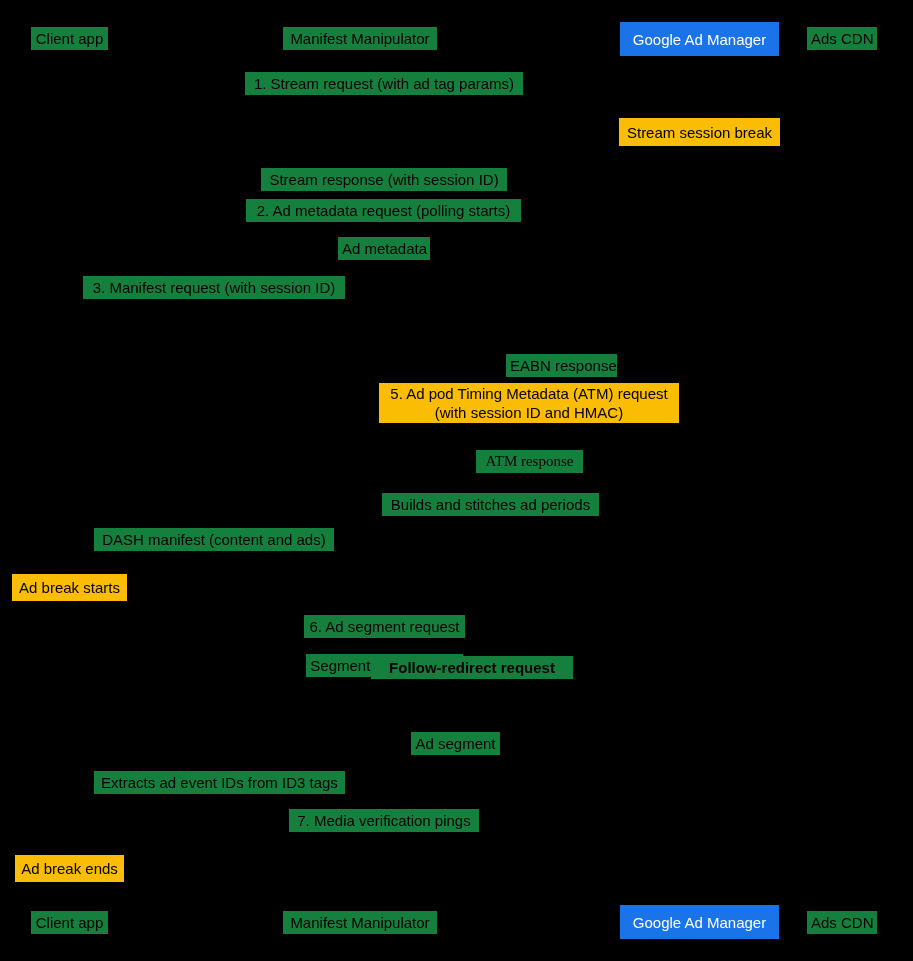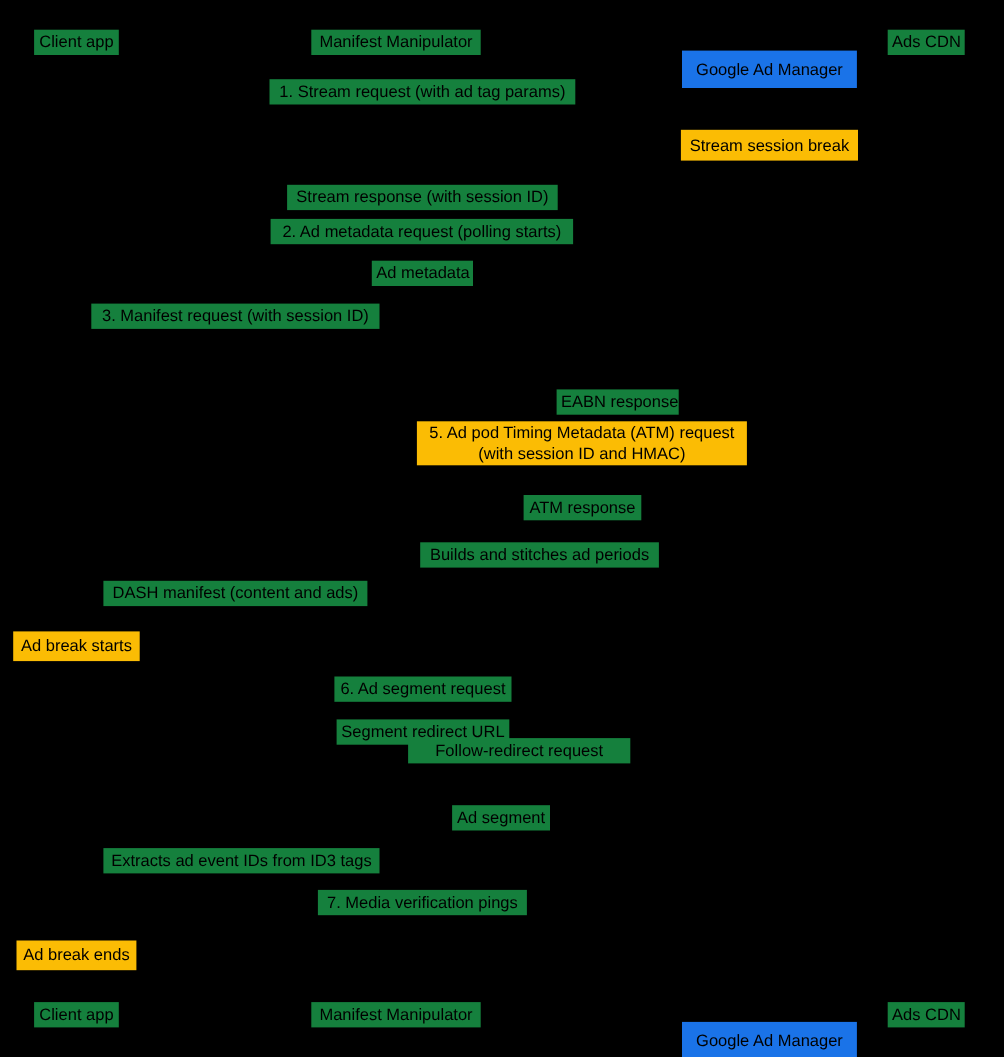--- a/index.html
+++ b/index.html
@@ -35,8 +35,7 @@
   }
   .label.blue {
     background: #1a73e8;
-    color: #000000;
-    margin-top: 24px;
+    color: #ffffff;
   }
   .label.amber {
     background: #fbbc04;

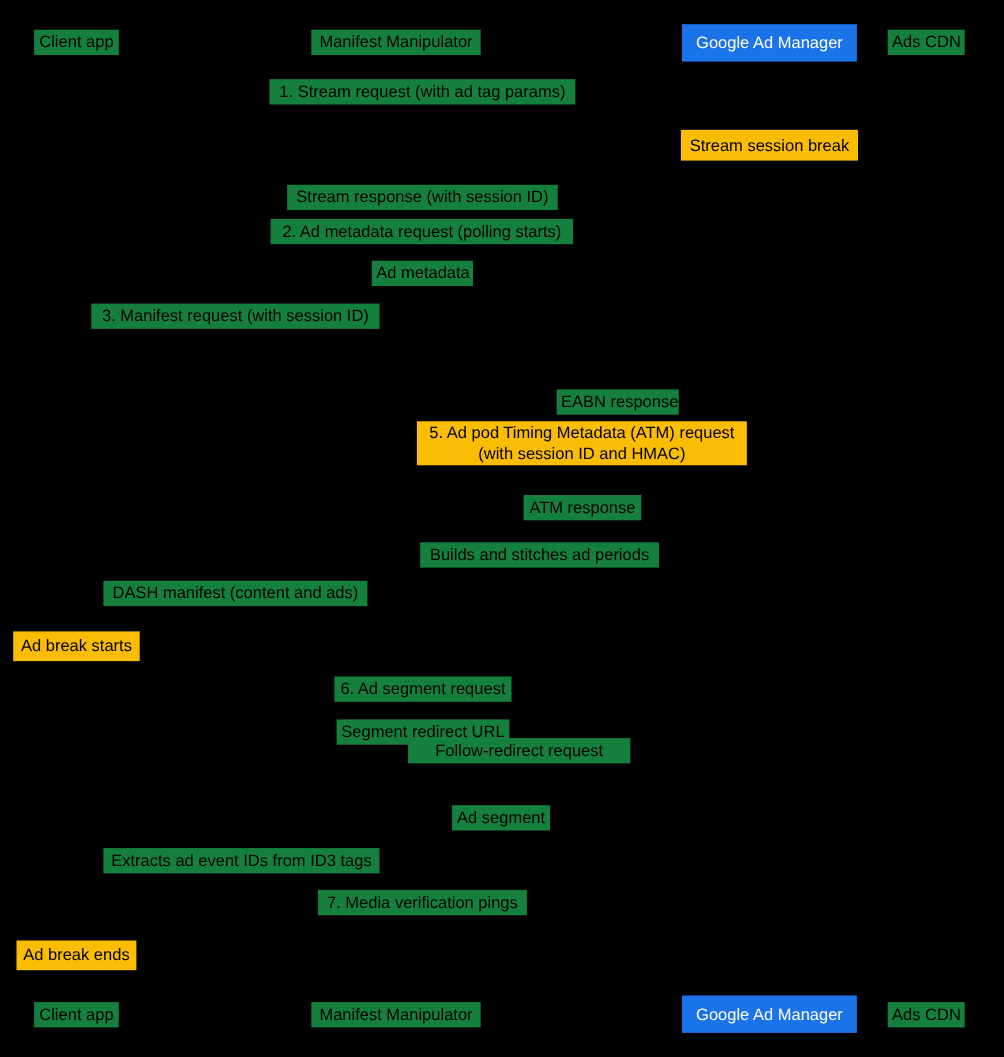--- a/index.html
+++ b/index.html
@@ -62,7 +62,7 @@
     <div class="label white" style="left: 474px; top: 354px; width: 111px; margin-left: 32px;">EABN response</div>
     <div class="label amber two-line" style="left: 379px; top: 383px; width: 300px; height: 40px; display: flex; align-items: center; justify-content: center;">5. Ad pod Timing Metadata (ATM) request
 (with session ID and HMAC)</div>
-    <div class="label white" style="left: 476px; top: 450px; width: 107px;">ATM response</div>
+    <div class="label white" style="left: 476px; top: 450px; width: 107px; font-family: Liberation Serif, serif;">ATM response</div>
     <div class="label white" style="left: 382px; top: 493px; width: 217px;">Builds and stitches ad periods</div>
     <div class="label white" style="left: 94px; top: 528px; width: 240px;">DASH manifest (content and ads)</div>
     <div class="label amber" style="left: 12px; top: 574px; width: 115px; height: 27px; display: flex; align-items: center; justify-content: center;">Ad break starts</div>

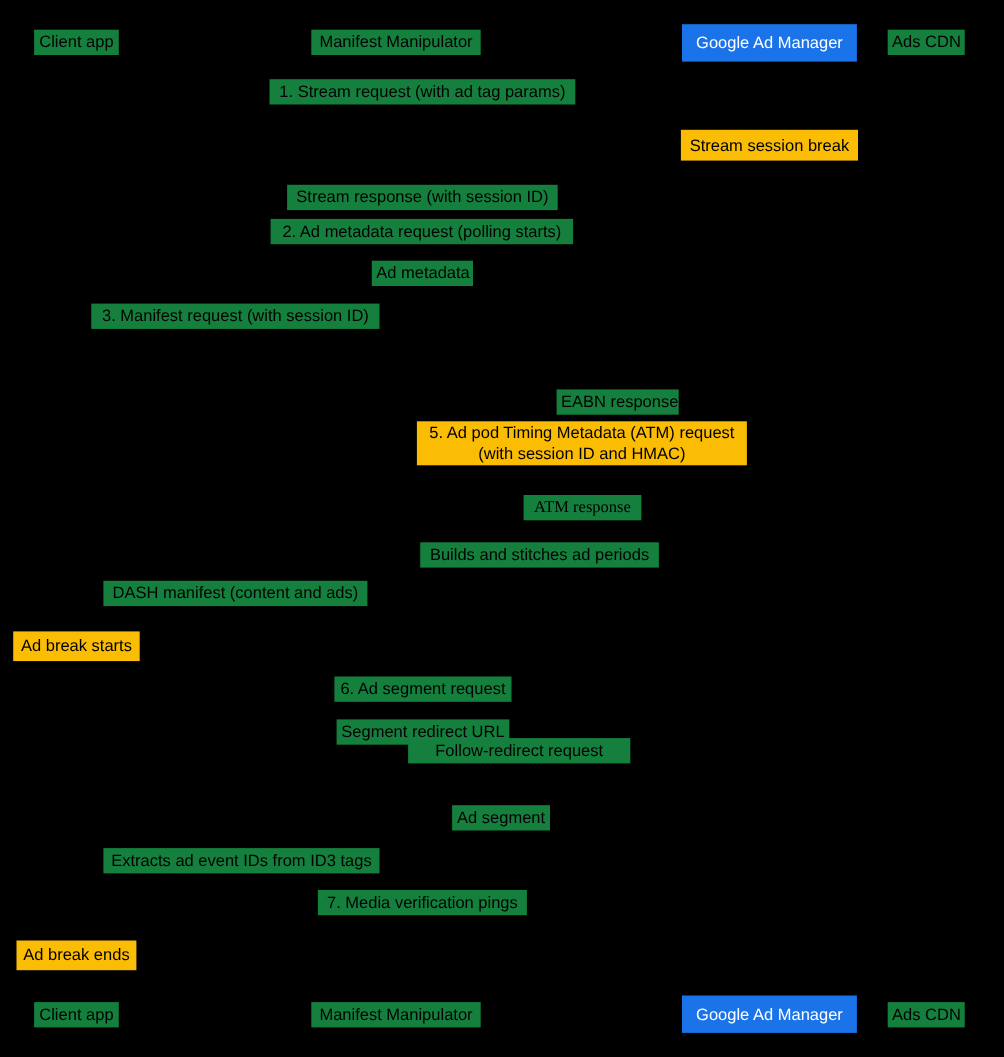--- a/index.html
+++ b/index.html
@@ -68,7 +68,7 @@
     <div class="label amber" style="left: 12px; top: 574px; width: 115px; height: 27px; display: flex; align-items: center; justify-content: center;">Ad break starts</div>
     <div class="label white" style="left: 304px; top: 615px; width: 161px;">6. Ad segment request</div>
     <div class="label white" style="left: 306px; top: 654px; width: 157px;">Segment redirect URL</div>
-    <div class="label white" style="left: 371px; top: 671px; width: 202px;">Follow-redirect request</div>
+    <div class="label white" style="left: 371px; top: 656px; width: 202px; font-weight: bold;">Follow-redirect request</div>
     <div class="label white" style="left: 411px; top: 732px; width: 89px;">Ad segment</div>
     <div class="label white" style="left: 94px; top: 771px; width: 251px;">Extracts ad event IDs from ID3 tags</div>
     <div class="label white" style="left: 289px; top: 809px; width: 190px;">7. Media verification pings</div>

